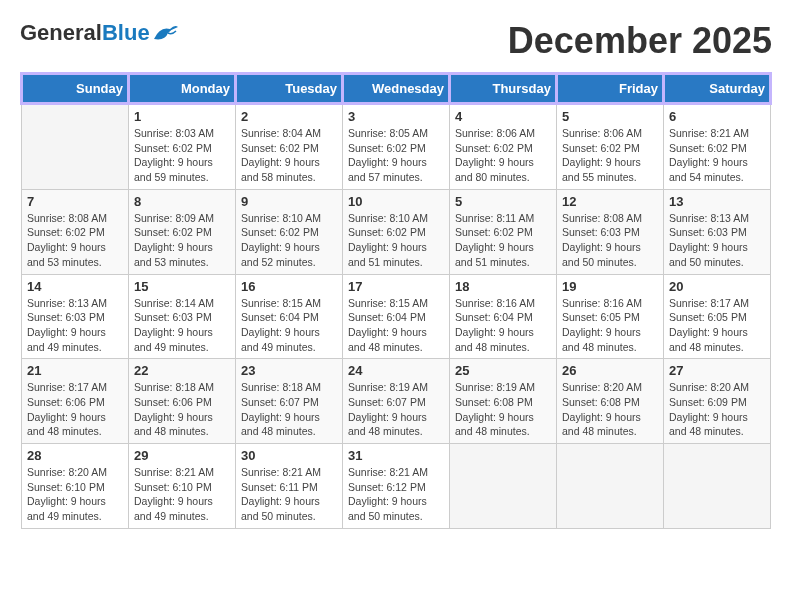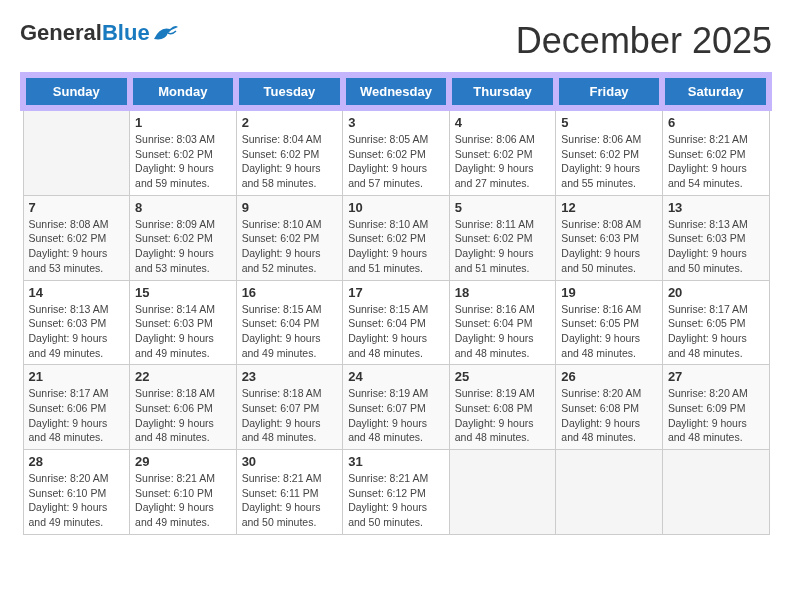--- a/index.html
+++ b/index.html
@@ -26,7 +26,7 @@
     }
     .month-year {
       font-size: 36px;
-      font-weight: normal;
+      font-weight: bold;
       color: #333;
     }
     .location {

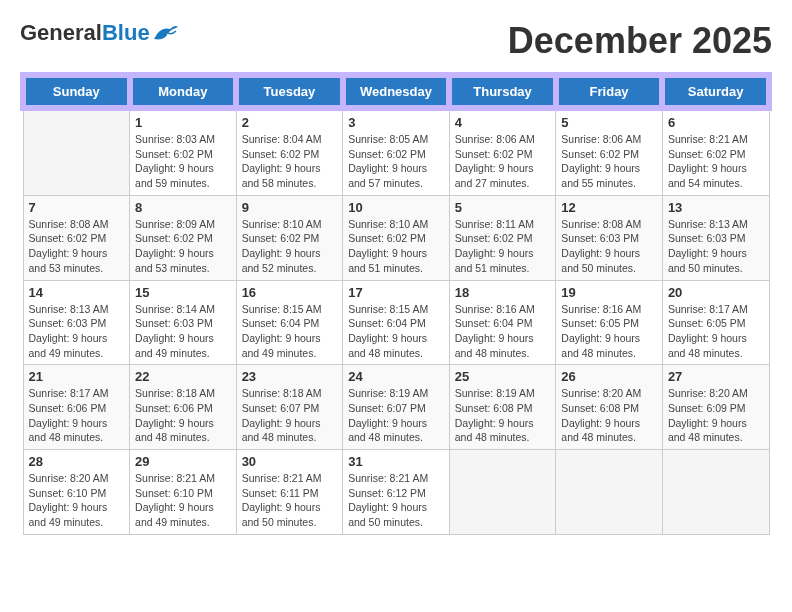--- a/index.html
+++ b/index.html
@@ -42,10 +42,10 @@
       background-color: #2979c4;
       color: #fff;
       padding: 6px 4px;
-      text-align: center;
+      text-align: right;
       font-size: 13px;
       font-weight: bold;
-      border: 6px solid #c4b5fd;
+      border: 3px solid #c4b5fd;
     }
     .calendar tbody td {
       border: 1px solid #ccc;

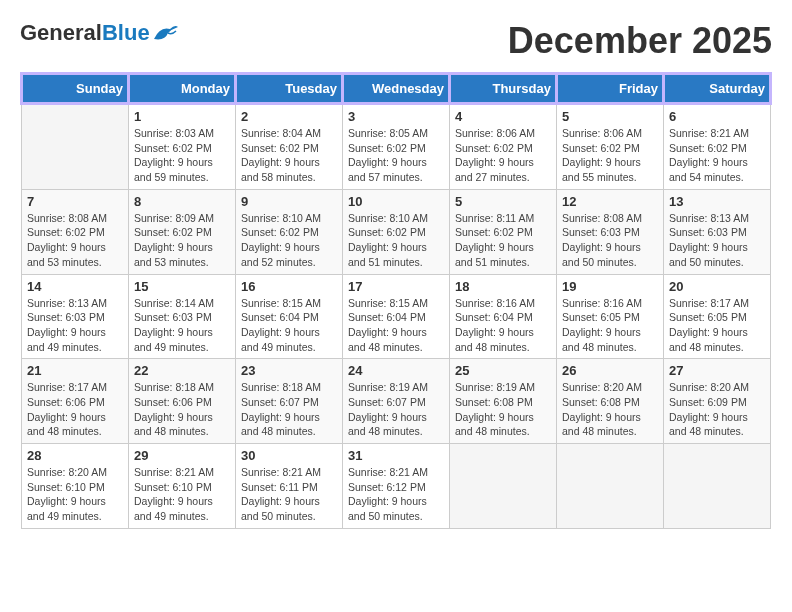--- a/index.html
+++ b/index.html
@@ -126,7 +126,7 @@
         </td>
         <td>
           <span class="day-number">4</span>
-          <div class="day-info"><span>Sunrise: 8:06 AM</span><br><span>Sunset: 6:02 PM</span><br><span>Daylight: 9 hours</span><br><span>and 27 minutes.</span></div>
+          <div class="day-info"><span>Sunrise: 8:06 AM</span><br><span>Sunset: 6:02 PM</span><br><span>Daylight: 9 hours</span><br><span>and 80 minutes.</span></div>
         </td>
         <td>
           <span class="day-number">5</span>

